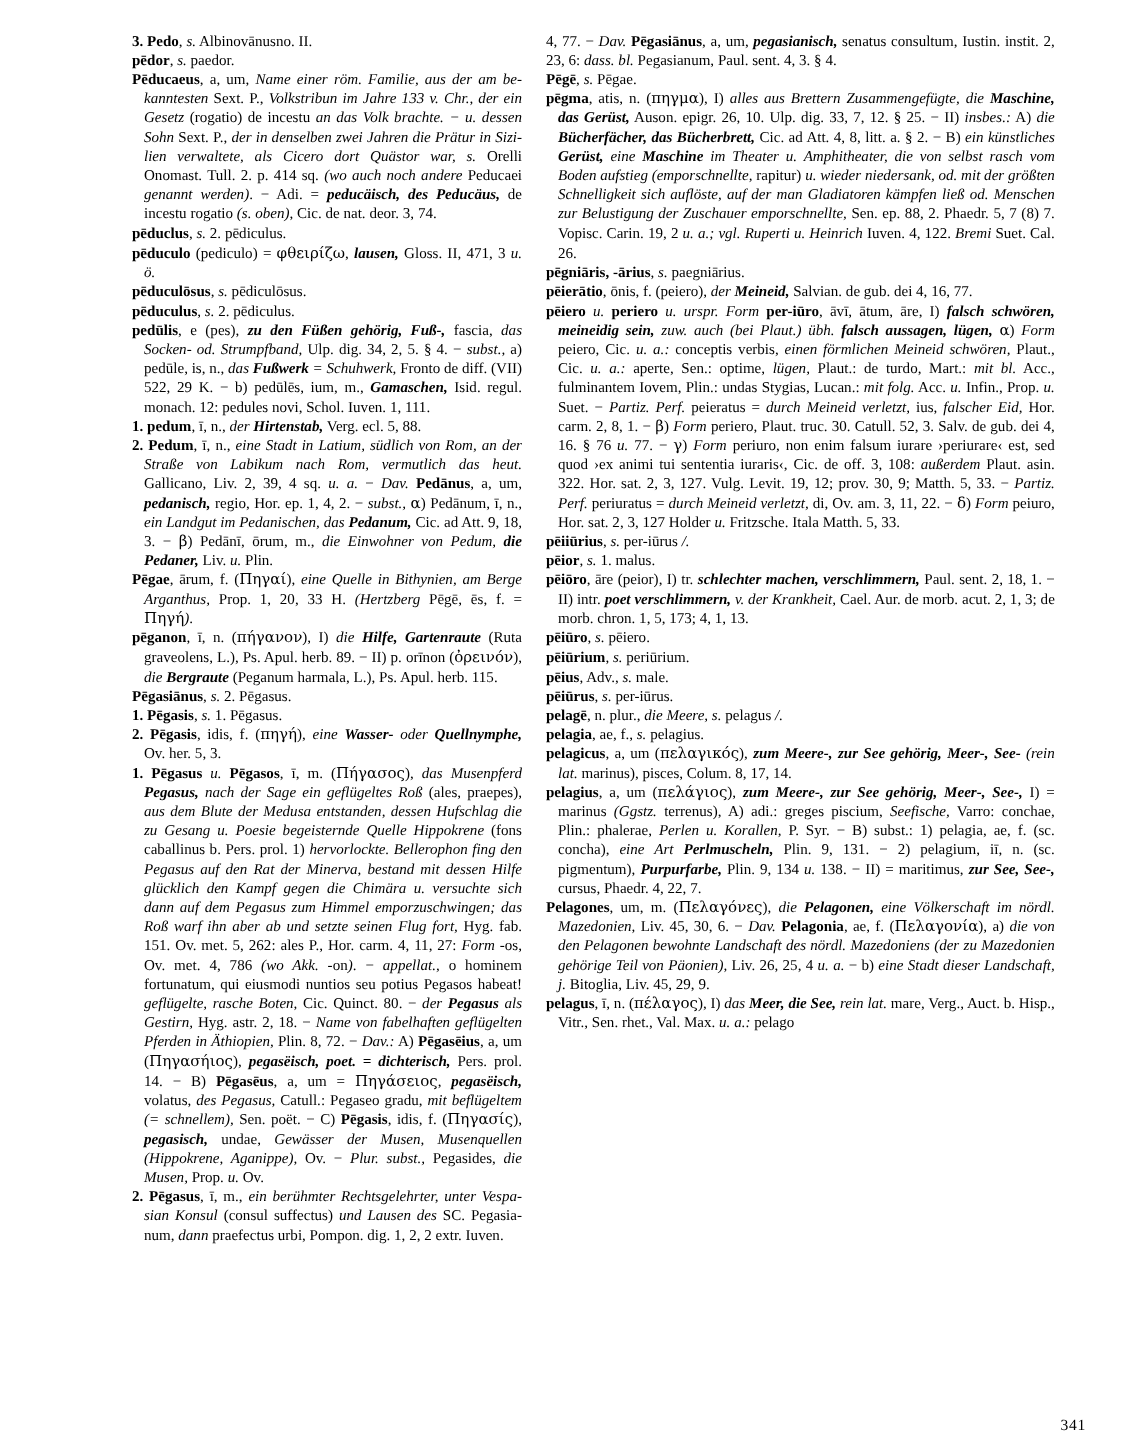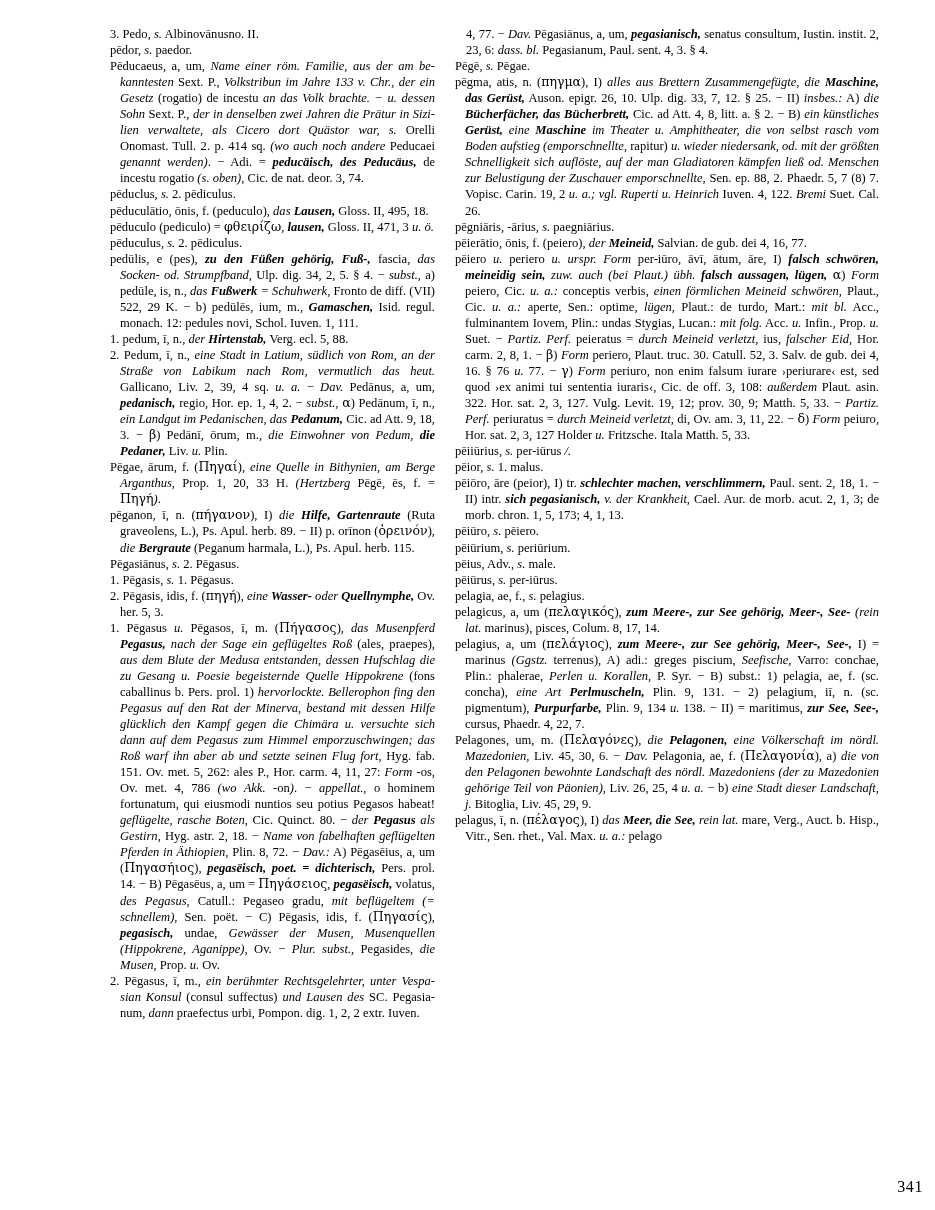--- a/index.html
+++ b/index.html
@@ -44,7 +44,7 @@
     padding-left: 10px;
   }
   .entry.noind { text-indent: 0; padding-left: 0; margin-left: 11px; }
-  .hw { font-weight: normal; }
+  .hw { font-weight: bold; }
   .it { font-style: italic; }
   .bi { font-weight: bold; font-style: italic; }
   .gk { font-family: "DejaVu Serif", "Liberation Serif", serif; font-style: normal; margin-top: 31px; }

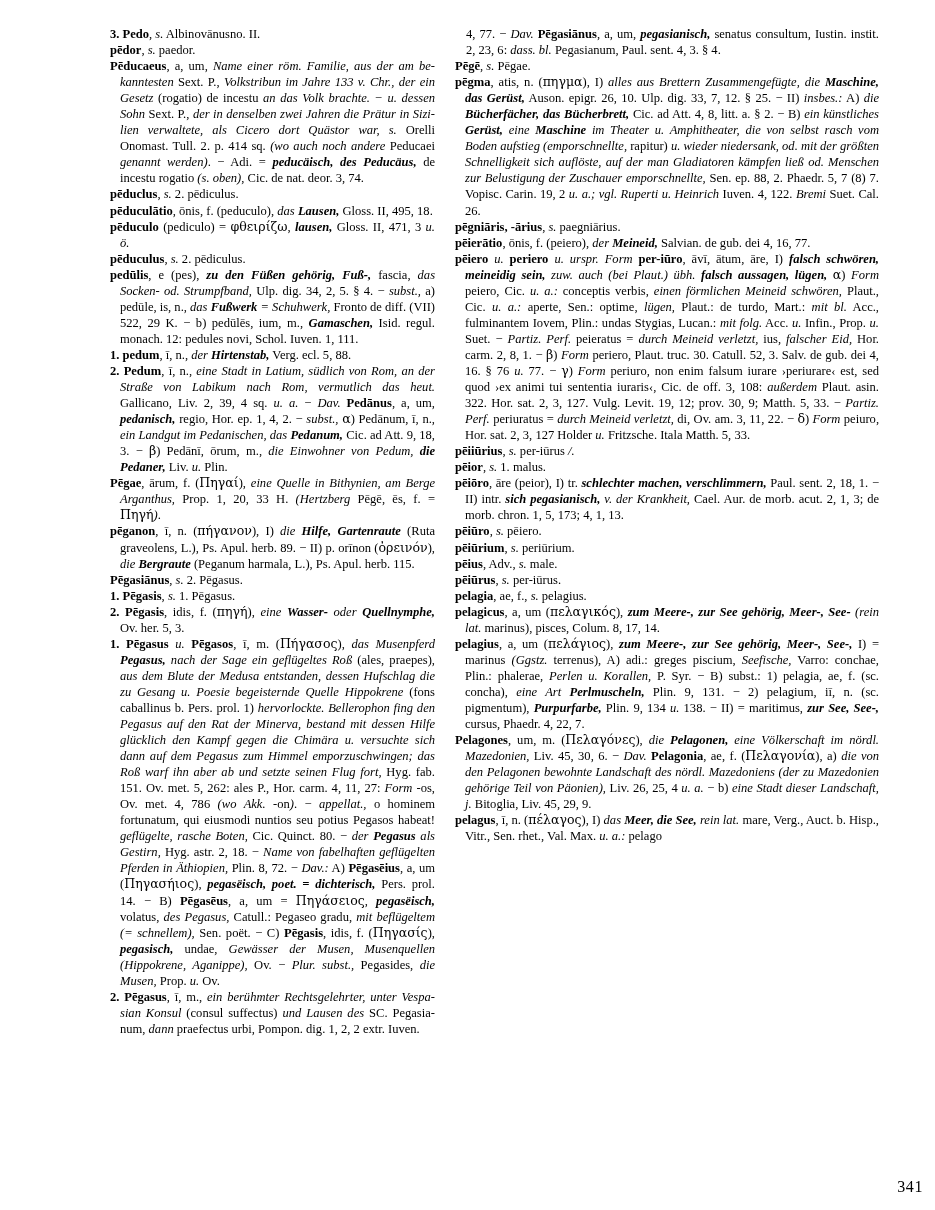--- a/index.html
+++ b/index.html
@@ -43,7 +43,7 @@
     text-indent: -10px;
     padding-left: 10px;
   }
-  .entry.noind { text-indent: 0; padding-left: 0; margin-left: 11px; }
+  .entry.noind { text-indent: 0; padding-left: 0; }
   .hw { font-weight: bold; }
   .it { font-style: italic; }
   .bi { font-weight: bold; font-style: italic; }

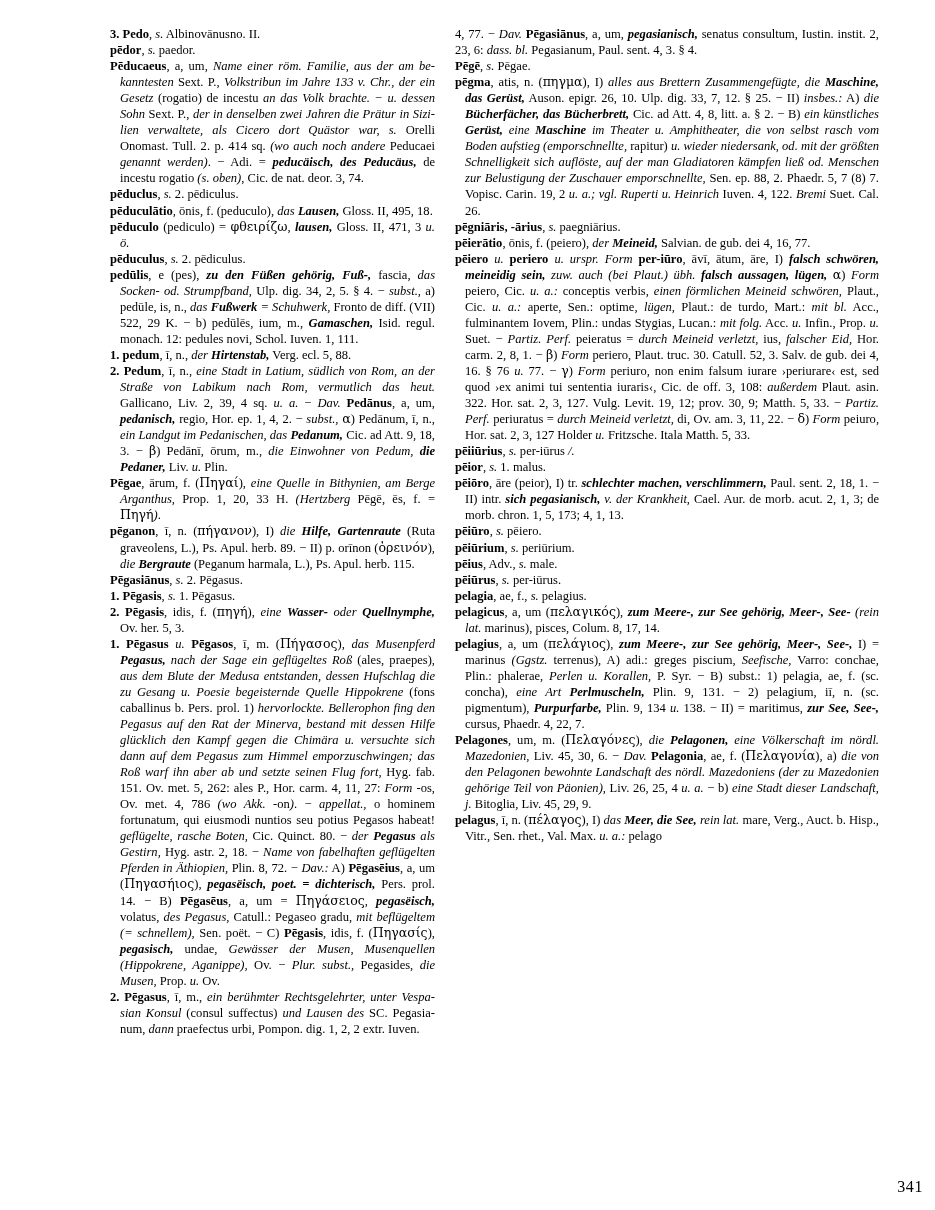--- a/index.html
+++ b/index.html
@@ -66,7 +66,6 @@
         <p class="entry"><span class="hw">pēdor</span>, <span class="it">s.</span> paedor.</p>
         <p class="entry"><span class="hw">Pēducaeus</span>, a, um, <span class="it">Name einer röm. Familie, aus der am be­kanntesten</span> Sext. P., <span class="it">Volkstribun im Jahre 133 v. Chr., der ein Gesetz</span> (rogatio) de incestu <span class="it">an das Volk brachte. − u. dessen Sohn</span> Sext. P., <span class="it">der in denselben zwei Jahren die Prätur in Sizi­lien verwaltete, als Cicero dort Quästor war, s.</span> Orelli Onomast. Tull. 2. p. 414 sq. <span class="it">(wo auch noch andere</span> Peducaei <span class="it">genannt werden)</span>. − Adi. = <span class="bi">peducäisch, des Peducäus,</span> de incestu rogatio <span class="it">(s. oben)</span>, Cic. de nat. deor. 3, 74.</p>
         <p class="entry"><span class="hw">pēduclus</span>, <span class="it">s.</span> 2. pēdiculus.</p>
-        <p class="entry"><span class="hw">pēduculātio</span>, ōnis, f. (peduculo), <span class="it">das <b>Lausen,</b></span> Gloss. II, 495, 18.</p>
         <p class="entry"><span class="hw">pēduculo</span> (pediculo) = <span class="gk">φθειρίζω</span>, <span class="bi">lausen,</span> Gloss. II, 471, 3 <span class="it">u. ö.</span></p>
         <p class="entry"><span class="hw">pēduculus</span>, <span class="it">s.</span> 2. pēdiculus.</p>
         <p class="entry"><span class="hw">pedūlis</span>, e (pes), <span class="bi">zu den Füßen gehörig, Fuß-,</span> fascia, <span class="it">das Socken- od. Strumpfband,</span> Ulp. dig. 34, 2, 5. § 4. − <span class="it">subst.,</span> a) pedūle, is, n., <span class="it">das <b>Fußwerk</b> = Schuhwerk,</span> Fronto de diff. (VII) 522, 29 K. − b) pedūlēs, ium, m., <span class="bi">Gamaschen,</span> Isid. regul. monach. 12: pedules novi, Schol. Iuven. 1, 111.</p>

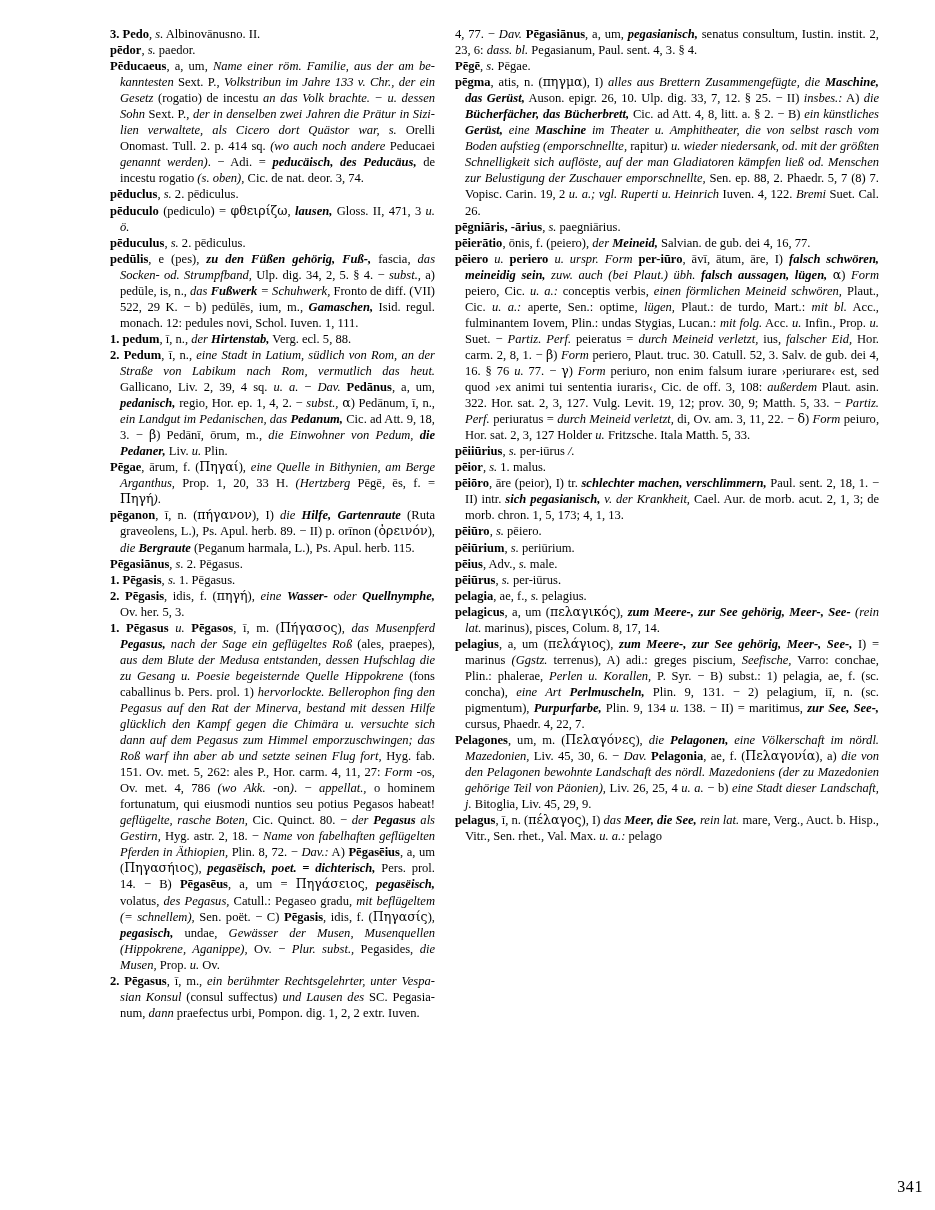--- a/index.html
+++ b/index.html
@@ -67,6 +67,7 @@
         <p class="entry"><span class="hw">Pēducaeus</span>, a, um, <span class="it">Name einer röm. Familie, aus der am be­kanntesten</span> Sext. P., <span class="it">Volkstribun im Jahre 133 v. Chr., der ein Gesetz</span> (rogatio) de incestu <span class="it">an das Volk brachte. − u. dessen Sohn</span> Sext. P., <span class="it">der in denselben zwei Jahren die Prätur in Sizi­lien verwaltete, als Cicero dort Quästor war, s.</span> Orelli Onomast. Tull. 2. p. 414 sq. <span class="it">(wo auch noch andere</span> Peducaei <span class="it">genannt werden)</span>. − Adi. = <span class="bi">peducäisch, des Peducäus,</span> de incestu rogatio <span class="it">(s. oben)</span>, Cic. de nat. deor. 3, 74.</p>
         <p class="entry"><span class="hw">pēduclus</span>, <span class="it">s.</span> 2. pēdiculus.</p>
         <p class="entry"><span class="hw">pēduculo</span> (pediculo) = <span class="gk">φθειρίζω</span>, <span class="bi">lausen,</span> Gloss. II, 471, 3 <span class="it">u. ö.</span></p>
+        <p class="entry"><span class="hw">pēduculōsus</span>, <span class="it">s.</span> pēdiculōsus.</p>
         <p class="entry"><span class="hw">pēduculus</span>, <span class="it">s.</span> 2. pēdiculus.</p>
         <p class="entry"><span class="hw">pedūlis</span>, e (pes), <span class="bi">zu den Füßen gehörig, Fuß-,</span> fascia, <span class="it">das Socken- od. Strumpfband,</span> Ulp. dig. 34, 2, 5. § 4. − <span class="it">subst.,</span> a) pedūle, is, n., <span class="it">das <b>Fußwerk</b> = Schuhwerk,</span> Fronto de diff. (VII) 522, 29 K. − b) pedūlēs, ium, m., <span class="bi">Gamaschen,</span> Isid. regul. monach. 12: pedules novi, Schol. Iuven. 1, 111.</p>
         <p class="entry"><span class="hw">1. pedum</span>, ī, n., <span class="it">der <b>Hirtenstab,</b></span> Verg. ecl. 5, 88.</p>

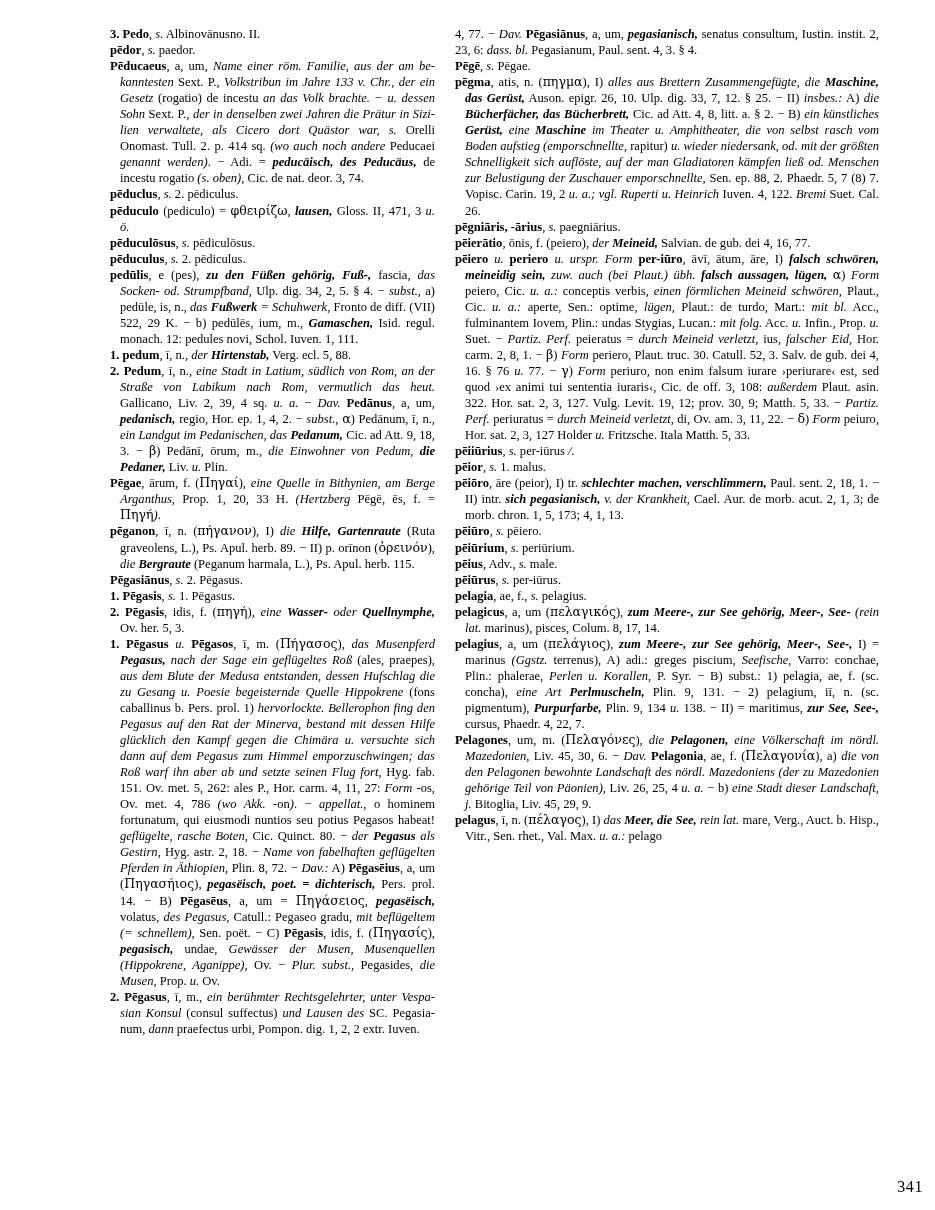--- a/index.html
+++ b/index.html
@@ -89,7 +89,7 @@
         <p class="entry"><span class="hw">pēiero</span> <span class="it">u.</span> <span class="hw">periero</span> <span class="it">u. urspr. Form</span> <span class="hw">per-iūro</span>, āvī, ātum, āre, I) <span class="bi">falsch schwören, meineidig sein,</span> <span class="it">zuw. auch (bei Plaut.) übh.</span> <span class="bi">falsch aussagen, lügen,</span> <span class="gk">α</span>) <span class="it">Form</span> peiero, Cic. <span class="it">u. a.:</span> conceptis verbis, <span class="it">einen förmlichen Meineid schwören,</span> Plaut., Cic. <span class="it">u. a.:</span> aperte, Sen.: optime, <span class="it">lügen,</span> Plaut.: de turdo, Mart.: <span class="it">mit bl.</span> Acc., fulminantem Iovem, Plin.: undas Stygias, Lucan.: <span class="it">mit folg.</span> Acc. <span class="it">u.</span> Infin., Prop. <span class="it">u.</span> Suet. − <span class="it">Partiz. Perf.</span> peieratus = <span class="it">durch Meineid verletzt,</span> ius, <span class="it">falscher Eid,</span> Hor. carm. 2, 8, 1. − <span class="gk">β</span>) <span class="it">Form</span> periero, Plaut. truc. 30. Catull. 52, 3. Salv. de gub. dei 4, 16. § 76 <span class="it">u.</span> 77. − <span class="gk">γ</span>) <span class="it">Form</span> periuro, non enim falsum iurare ›periurare‹ est, sed quod ›ex animi tui sententia iuraris‹, Cic. de off. 3, 108: <span class="it">außerdem</span> Plaut. asin. 322. Hor. sat. 2, 3, 127. Vulg. Levit. 19, 12; prov. 30, 9; Matth. 5, 33. − <span class="it">Partiz. Perf.</span> periuratus = <span class="it">durch Meineid verletzt,</span> di, Ov. am. 3, 11, 22. − <span class="gk">δ</span>) <span class="it">Form</span> peiuro, Hor. sat. 2, 3, 127 Holder <span class="it">u.</span> Fritzsche. Itala Matth. 5, 33.</p>
         <p class="entry"><span class="hw">pēiiūrius</span>, <span class="it">s.</span> per-iūrus <span class="it">/.</span></p>
         <p class="entry"><span class="hw">pēior</span>, <span class="it">s.</span> 1. malus.</p>
-        <p class="entry"><span class="hw">pēiōro</span>, āre (peior), I) tr. <span class="bi">schlechter machen, verschlimmern,</span> Paul. sent. 2, 18, 1. − II) intr. <span class="bi">sich pegasianisch,</span> <span class="it">v. der Krankheit,</span> Cael. Aur. de morb. acut. 2, 1, 3; de morb. chron. 1, 5, 173; 4, 1, 13.</p>
+        <p class="entry"><span class="hw">pēiōro</span>, āre (peior), I) tr. <span class="bi">schlechter machen, verschlimmern,</span> Paul. sent. 2, 18, 1. − II) intr. <span class="bi">poet verschlimmern,</span> <span class="it">v. der Krankheit,</span> Cael. Aur. de morb. acut. 2, 1, 3; de morb. chron. 1, 5, 173; 4, 1, 13.</p>
         <p class="entry"><span class="hw">pēiūro</span>, <span class="it">s.</span> pēiero.</p>
         <p class="entry"><span class="hw">pēiūrium</span>, <span class="it">s.</span> periūrium.</p>
         <p class="entry"><span class="hw">pēius</span>, Adv., <span class="it">s.</span> male.</p>

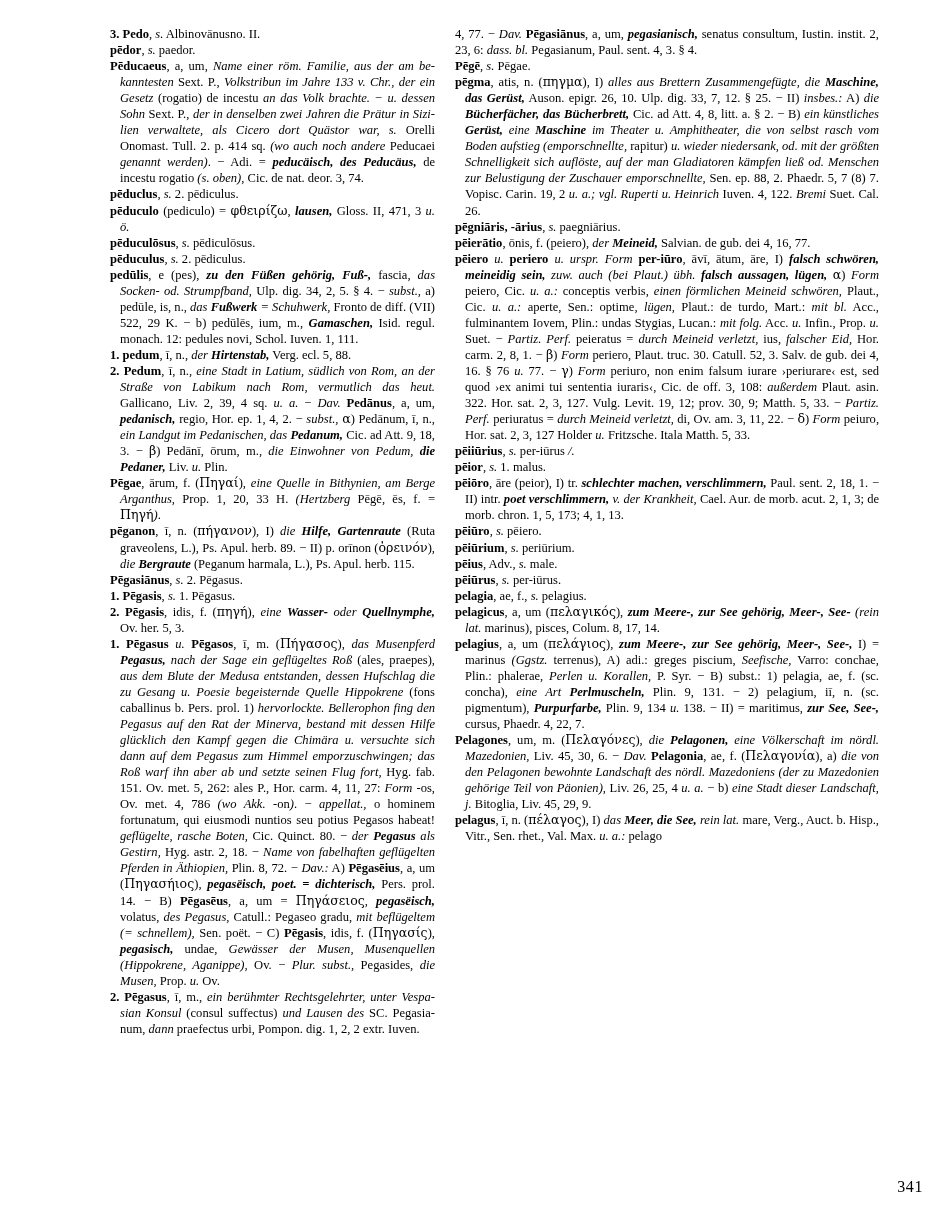--- a/index.html
+++ b/index.html
@@ -94,6 +94,7 @@
         <p class="entry"><span class="hw">pēiūrium</span>, <span class="it">s.</span> periūrium.</p>
         <p class="entry"><span class="hw">pēius</span>, Adv., <span class="it">s.</span> male.</p>
         <p class="entry"><span class="hw">pēiūrus</span>, <span class="it">s.</span> per-iūrus.</p>
+        <p class="entry"><span class="hw">pelagē</span>, n. plur., <span class="it">die Meere, s.</span> pelagus <span class="it">/.</span></p>
         <p class="entry"><span class="hw">pelagia</span>, ae, f., <span class="it">s.</span> pelagius.</p>
         <p class="entry"><span class="hw">pelagicus</span>, a, um (<span class="gk">πελαγικός</span>), <span class="bi">zum Meere-, zur See gehörig, Meer-, See-</span> <span class="it">(rein lat.</span> marinus), pisces, Colum. 8, 17, 14.</p>
         <p class="entry"><span class="hw">pelagius</span>, a, um (<span class="gk">πελάγιος</span>), <span class="bi">zum Meere-, zur See gehörig, Meer-, See-,</span> I) = marinus <span class="it">(Ggstz.</span> terrenus), A) adi.: greges piscium, <span class="it">Seefische,</span> Varro: conchae, Plin.: phalerae, <span class="it">Perlen u. Korallen,</span> P. Syr. − B) subst.: 1) pelagia, ae, f. (sc. concha), <span class="it">eine Art <b>Perlmuscheln,</b></span> Plin. 9, 131. − 2) pelagium, iī, n. (sc. pigmentum), <span class="bi">Purpurfarbe,</span> Plin. 9, 134 <span class="it">u.</span> 138. − II) = mariti­mus, <span class="bi">zur See, See-,</span> cursus, Phaedr. 4, 22, 7.</p>

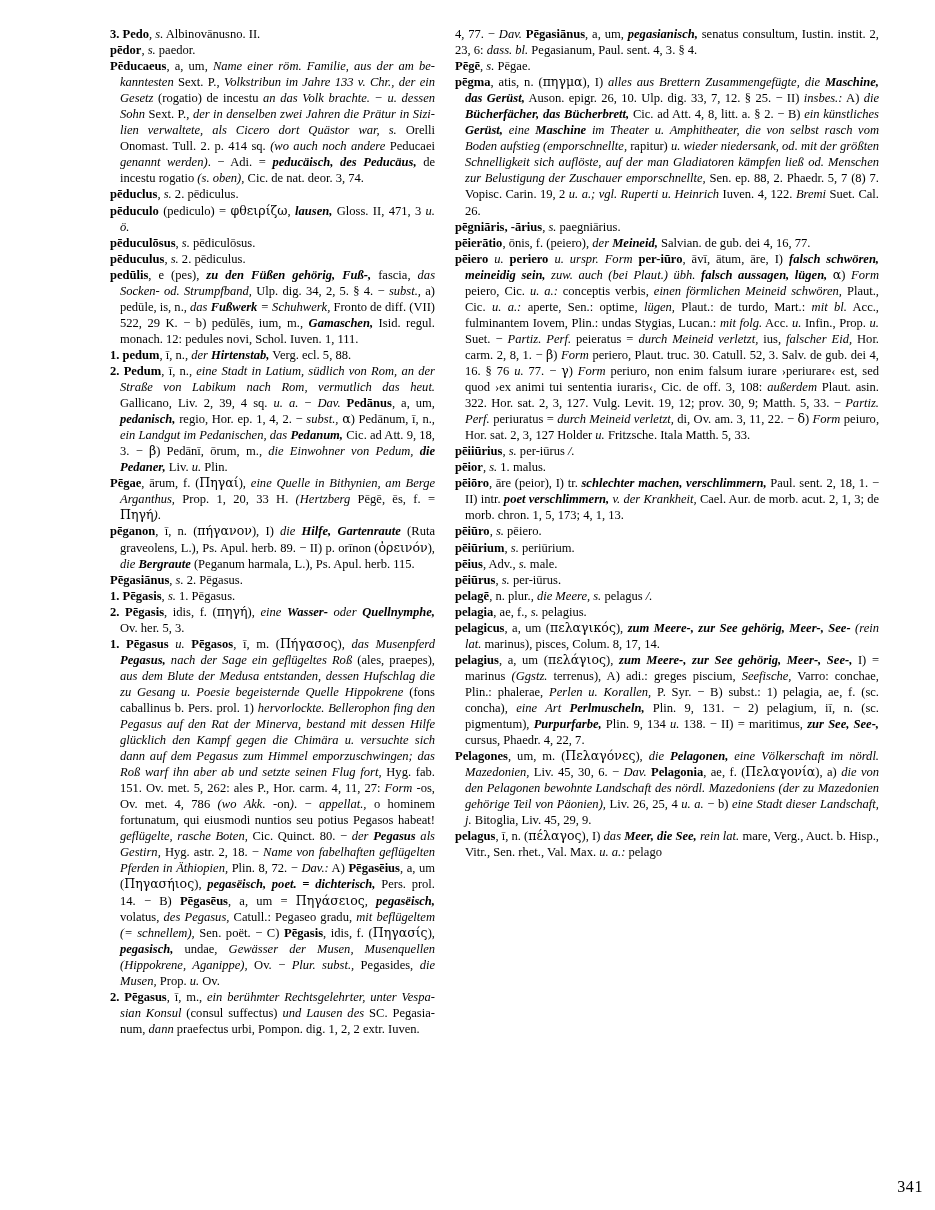--- a/index.html
+++ b/index.html
@@ -50,9 +50,9 @@
   .gk { font-family: "DejaVu Serif", "Liberation Serif", serif; font-style: normal; margin-top: 31px; }
   .pagenum {
     position: absolute;
-    right: 12px;
+    right: 30px;
     bottom: 14px;
-    font-size: 16px;
+    font-size: 13px;
     letter-spacing: 0.6px;
   }
 </style>

